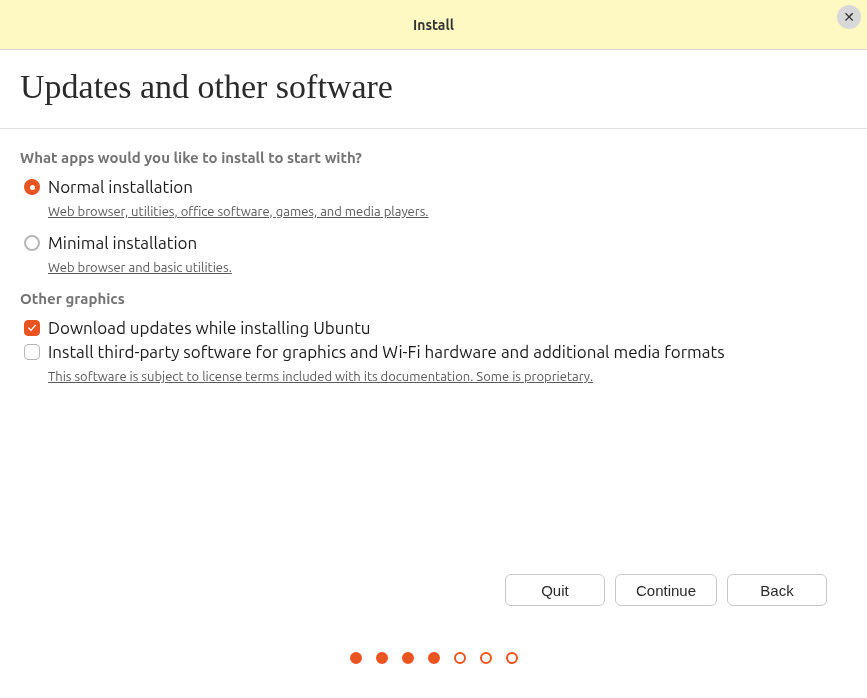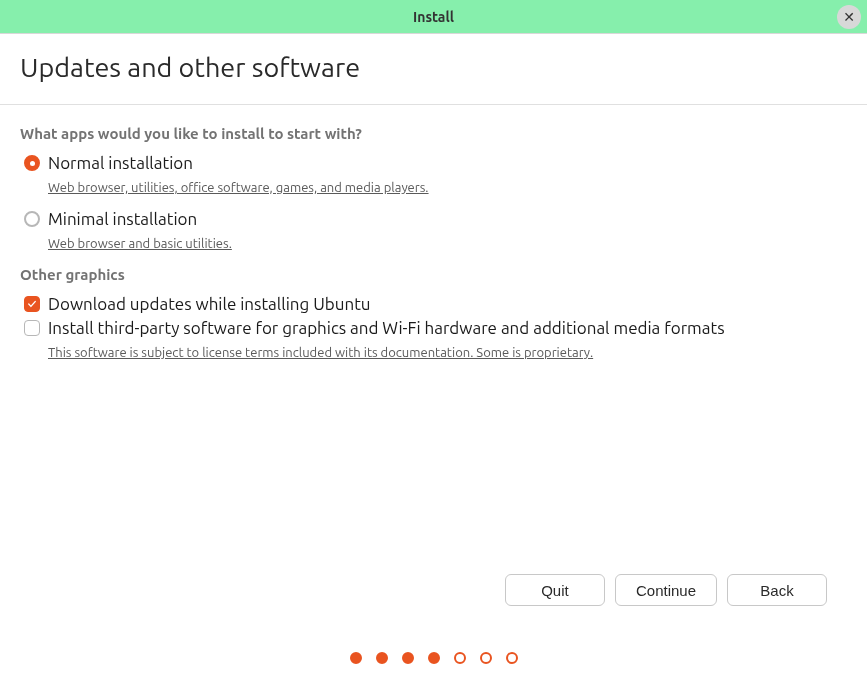--- a/index.html
+++ b/index.html
@@ -17,8 +17,8 @@
       color: #1a1a1a;
     }
     .titlebar {
-      background: #86efac;
-      height: 34px;
+      background: #fef9c3;
+      height: 50px;
       display: flex;
       align-items: center;
       justify-content: center;

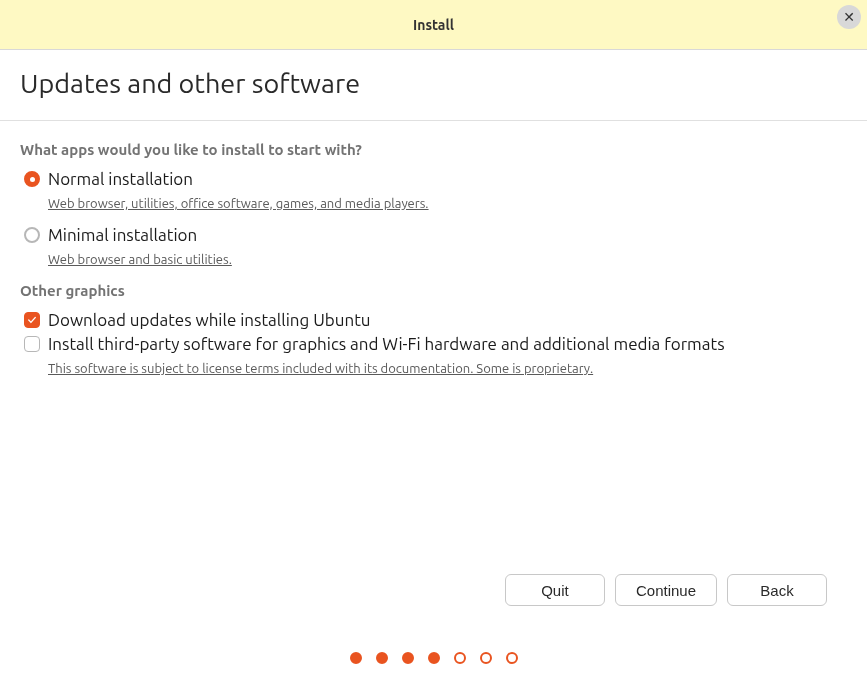--- a/index.html
+++ b/index.html
@@ -51,9 +51,10 @@
       border-bottom: 1px solid #e0e0e0;
     }
     .page-title {
-      font-size: 27px;
+      font-size: 34px;
       font-weight: 400;
       color: #2a2a2a;
+      font-family: Liberation Serif, serif;
     }
     .content {
       padding: 20px 20px 0 20px;

